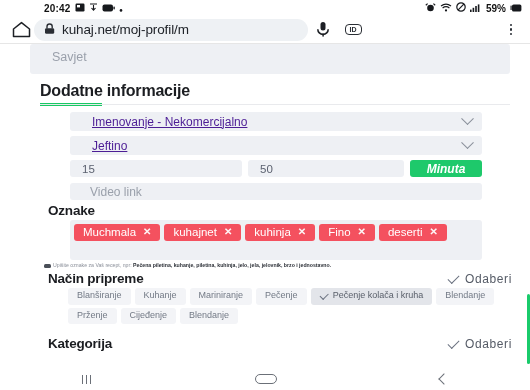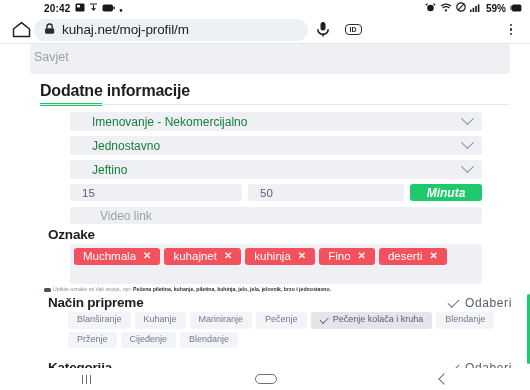--- a/index.html
+++ b/index.html
@@ -74,7 +74,7 @@
     height: 30px;
     background: #eef0f4;
     border-radius: 3px;
-    padding: 6px 4px;
+    padding: 6px 22px;
     color: #9aa0ab;
     font-size: 12.5px;
   }

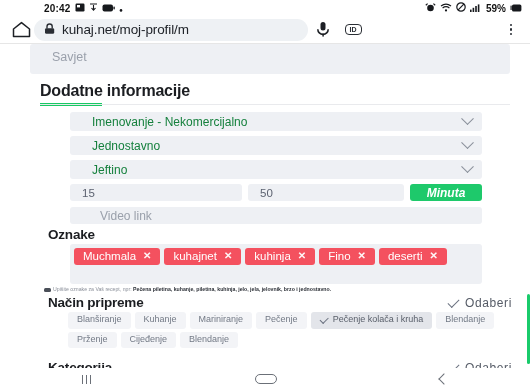--- a/index.html
+++ b/index.html
@@ -100,9 +100,10 @@
     display:flex; align-items:center;
     padding: 0 10px 0 22px;
     font-size: 12px;
-    color: #15803d;
+    color: #4c1d95;
     margin-bottom: 5px;
     position: relative;
+    text-decoration: underline;
   }
   .chev {
     margin-left:auto;

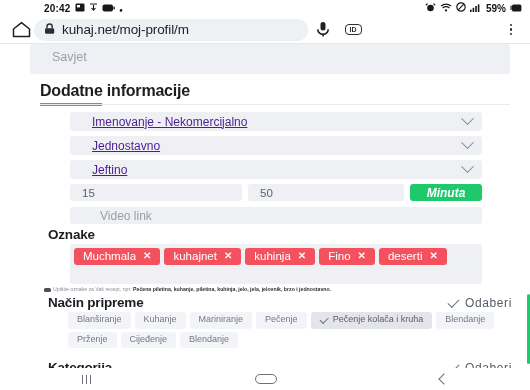--- a/index.html
+++ b/index.html
@@ -345,10 +345,6 @@
       <span class="chev"></span>
     </div>
     <div class="select">
-      <span>Jednostavno</span>
-      <span class="chev"></span>
-    </div>
-    <div class="select">
       <span>Jeftino</span>
       <span class="chev"></span>
     </div>

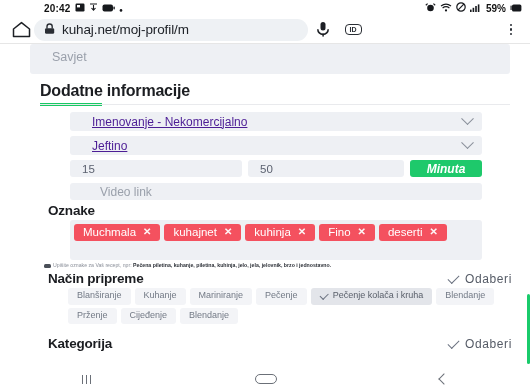--- a/index.html
+++ b/index.html
@@ -131,7 +131,7 @@
   .video-link {
     margin: 6px 48px 0 70px;
     height: 17px; background:#eef0f4; border-radius:3px;
-    display:flex; align-items:center; padding:0 30px;
+    display:flex; align-items:center; padding:0 20px;
     font-size:12px; color:#9aa0ab;
   }
 

